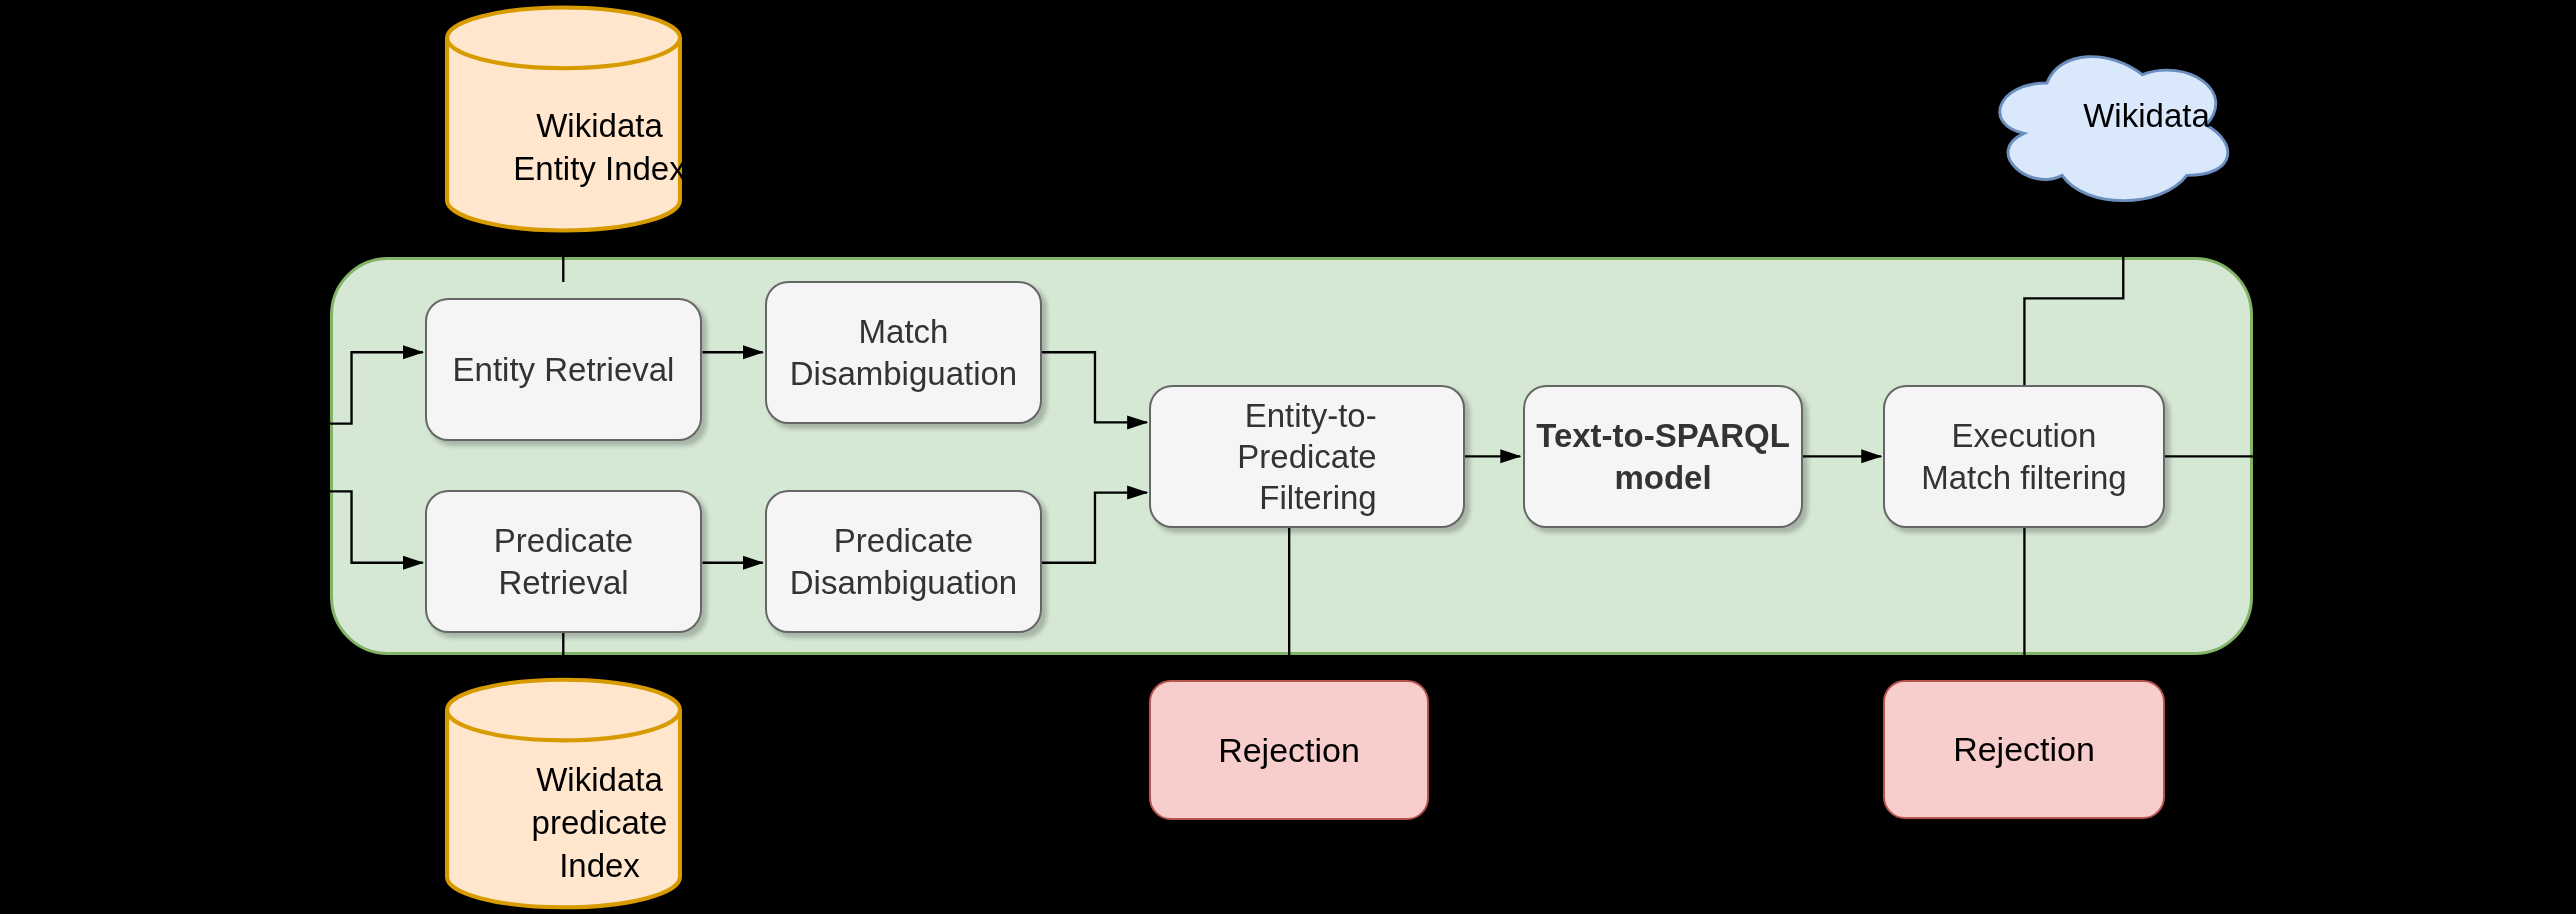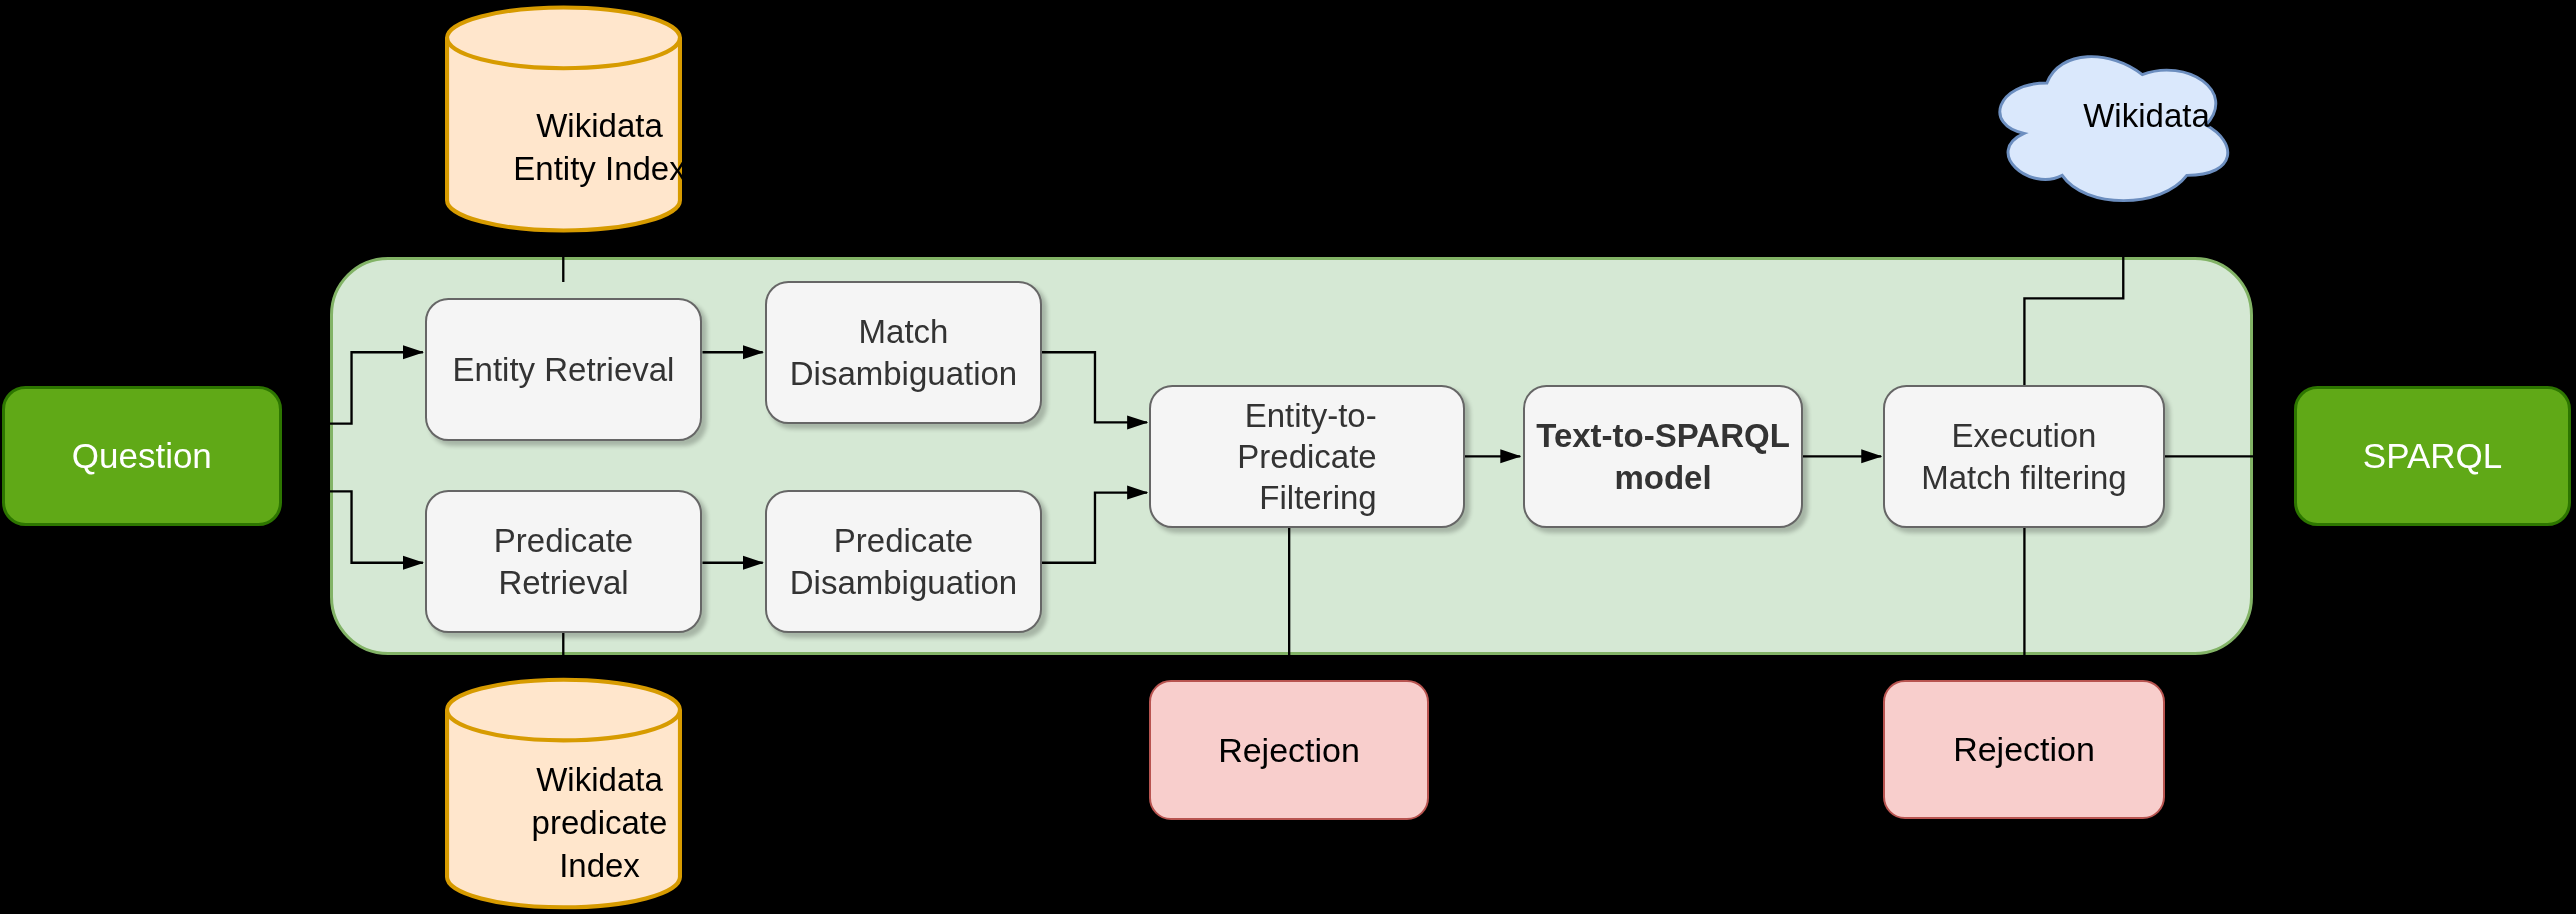--- a/index.html
+++ b/index.html
@@ -78,7 +78,6 @@
     <path class="edge" d="M 3461 900 V 1164"></path>
   </svg>
 
-  <div class="node terminal" style="left:1.8px; top:386px; width:280px; height:140px;">Question</div>
   <div class="node terminal" style="left:2294px; top:386px; width:277px; height:140px;">SPARQL</div>
 
   <div class="node step" style="left:425px; top:298px; width:277px; height:143px;">Entity Retrieval</div>

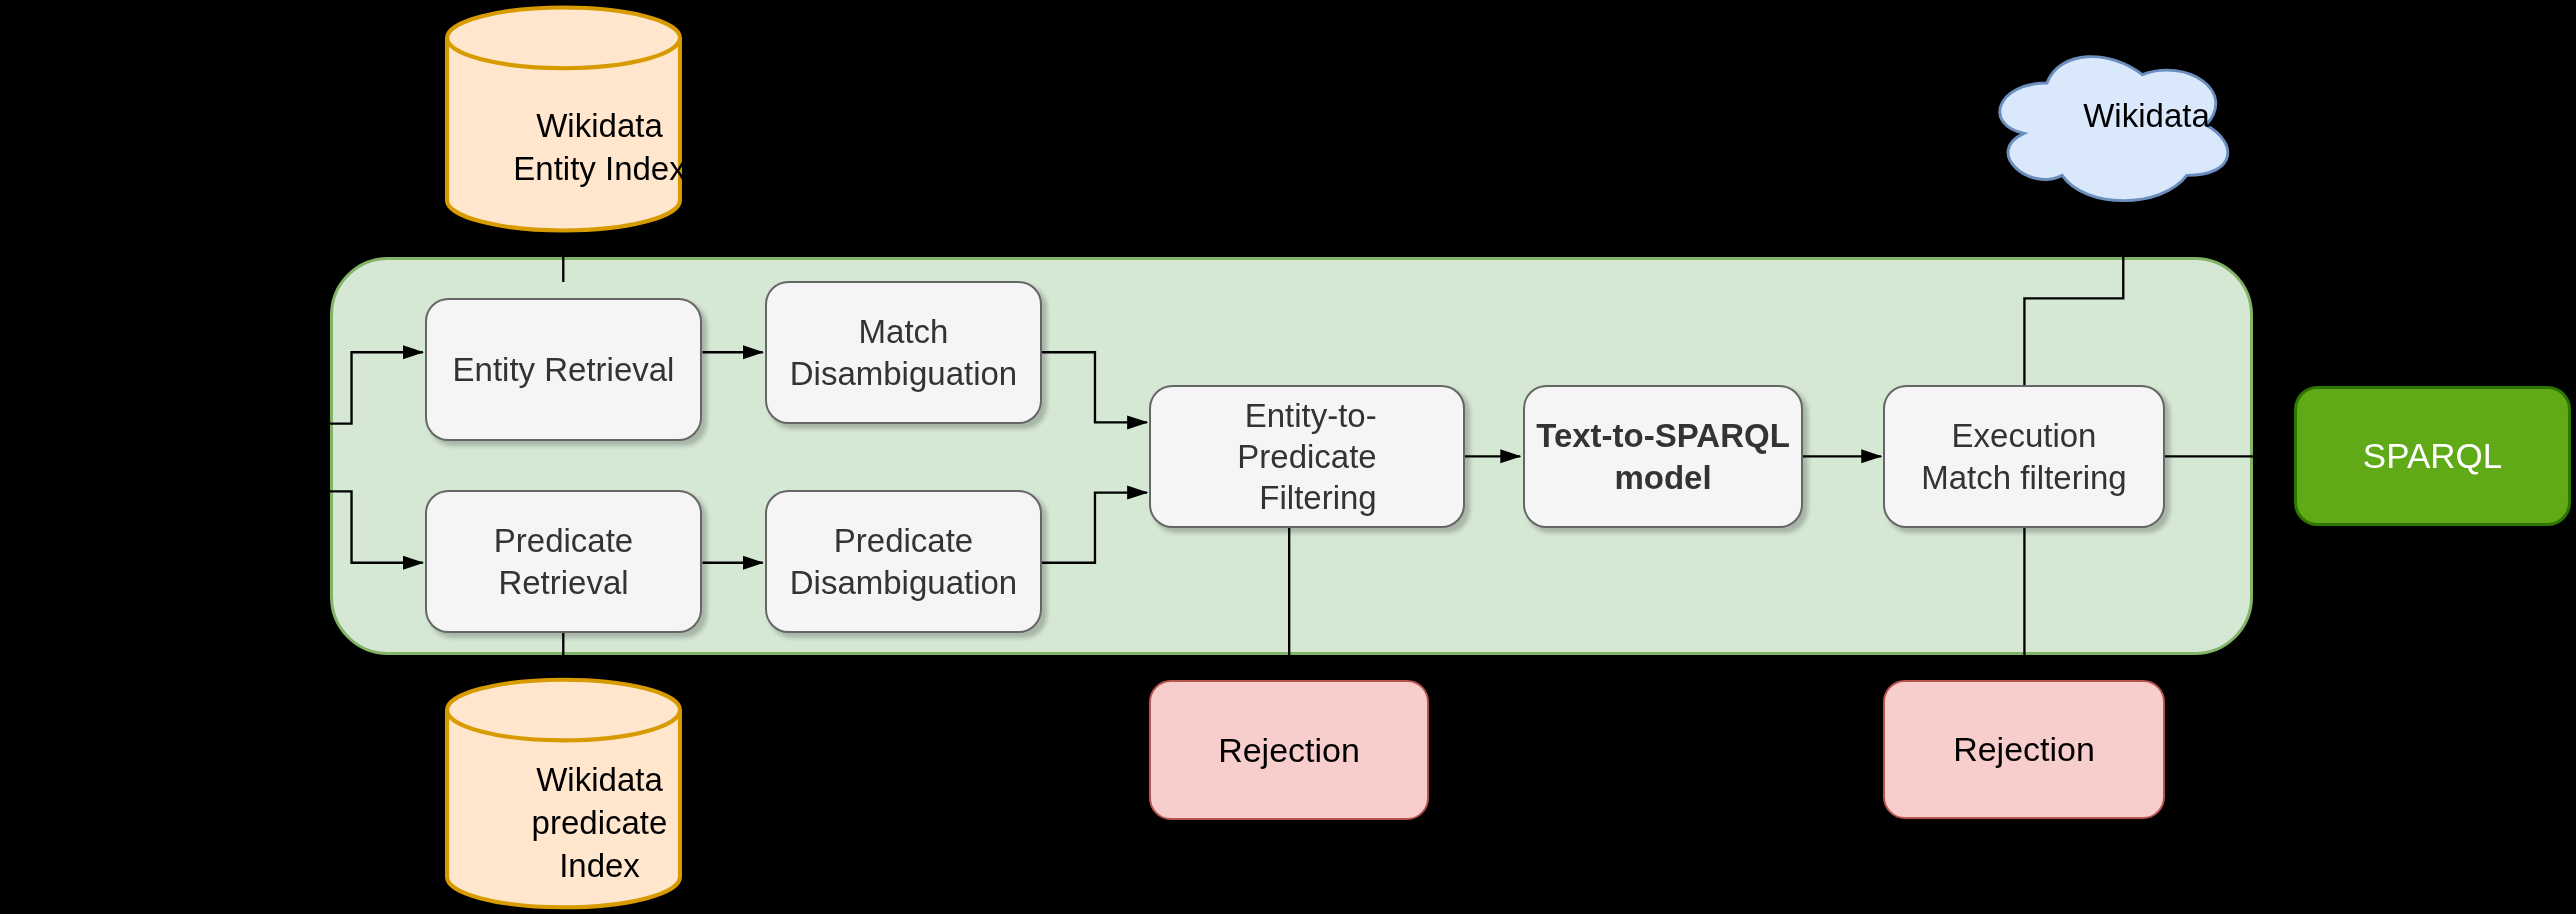--- a/index.html
+++ b/index.html
@@ -78,7 +78,6 @@
     <path class="edge" d="M 3461 900 V 1164"></path>
   </svg>
 
-  <div class="node terminal" style="left:2294px; top:386px; width:277px; height:140px;">SPARQL</div>
 
   <div class="node step" style="left:425px; top:298px; width:277px; height:143px;">Entity Retrieval</div>
   <div class="node step" style="left:765px; top:281px; width:277px; height:143px;">Match

